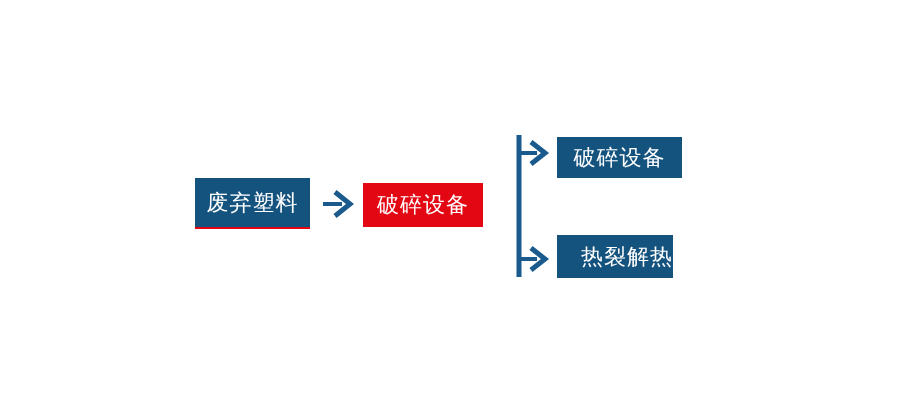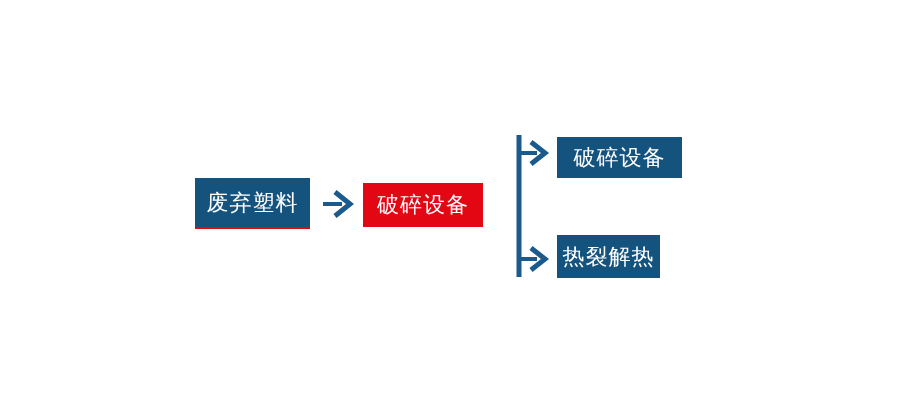--- a/index.html
+++ b/index.html
@@ -45,7 +45,7 @@
   }
   .node-output-bottom {
     left: 557px; top: 235px;
-    width: 103px; height: 43px;
+    width: 116px; height: 43px; justify-content: flex-end;
   }
   .connector-layer {
     position: absolute;

